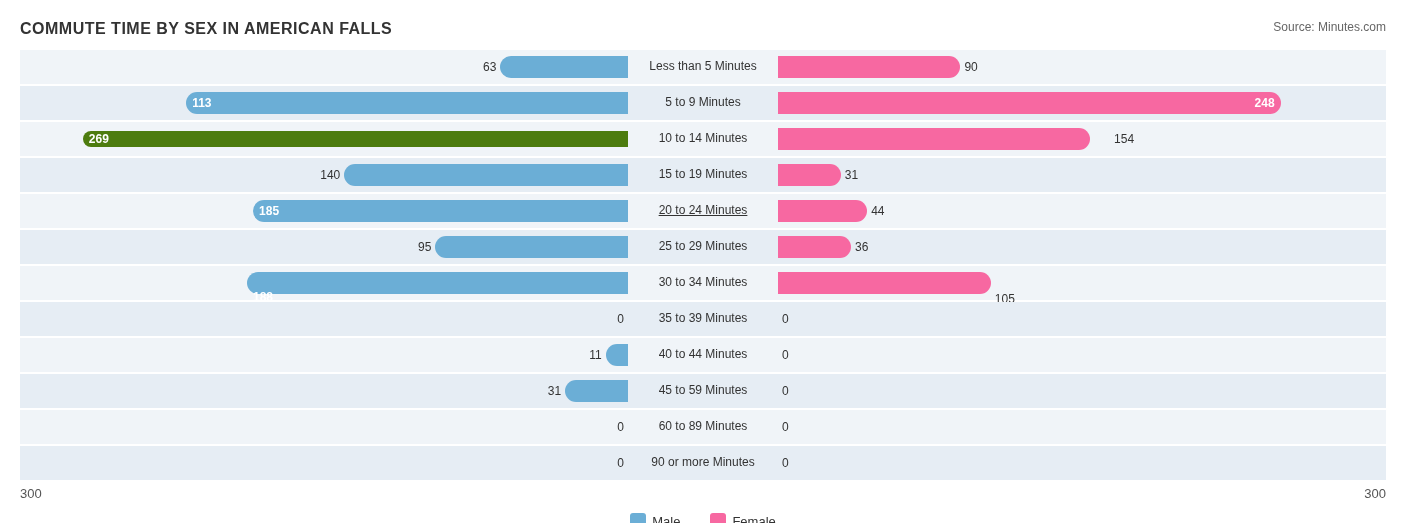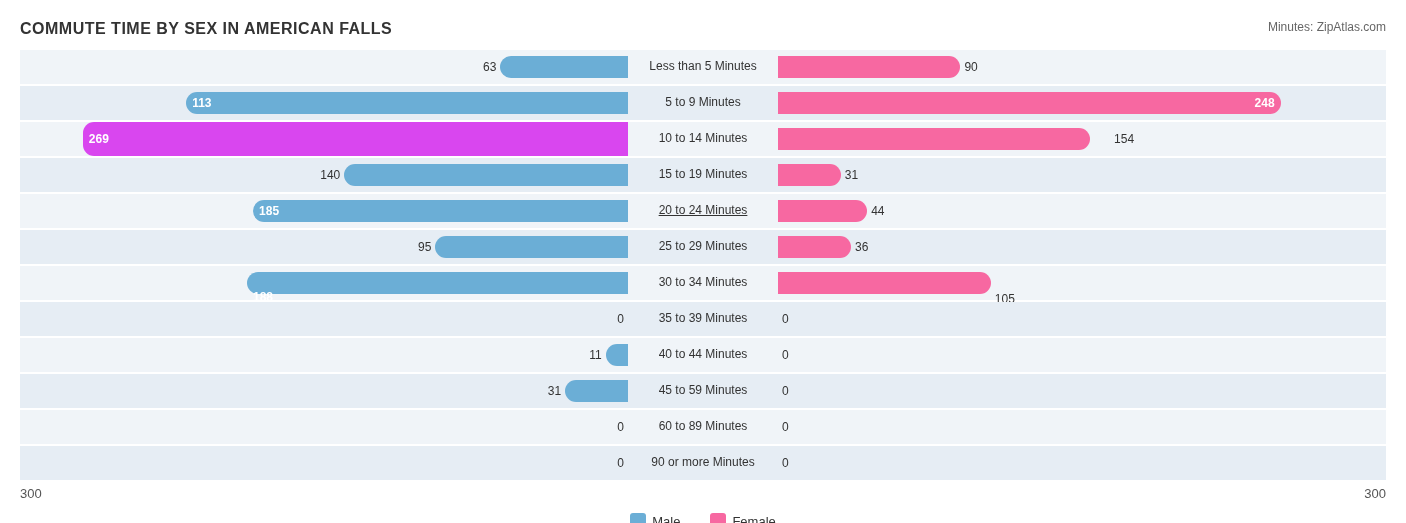--- a/index.html
+++ b/index.html
@@ -92,7 +92,7 @@
 
 <div class="chart-container">
   <div class="title">COMMUTE TIME BY SEX IN AMERICAN FALLS</div>
-  <div class="source">Minutes: ZipAtlas.com</div>
+  <div class="source">Source: Minutes.com</div>
 
   <div class="chart-area" id="chart-area">
 

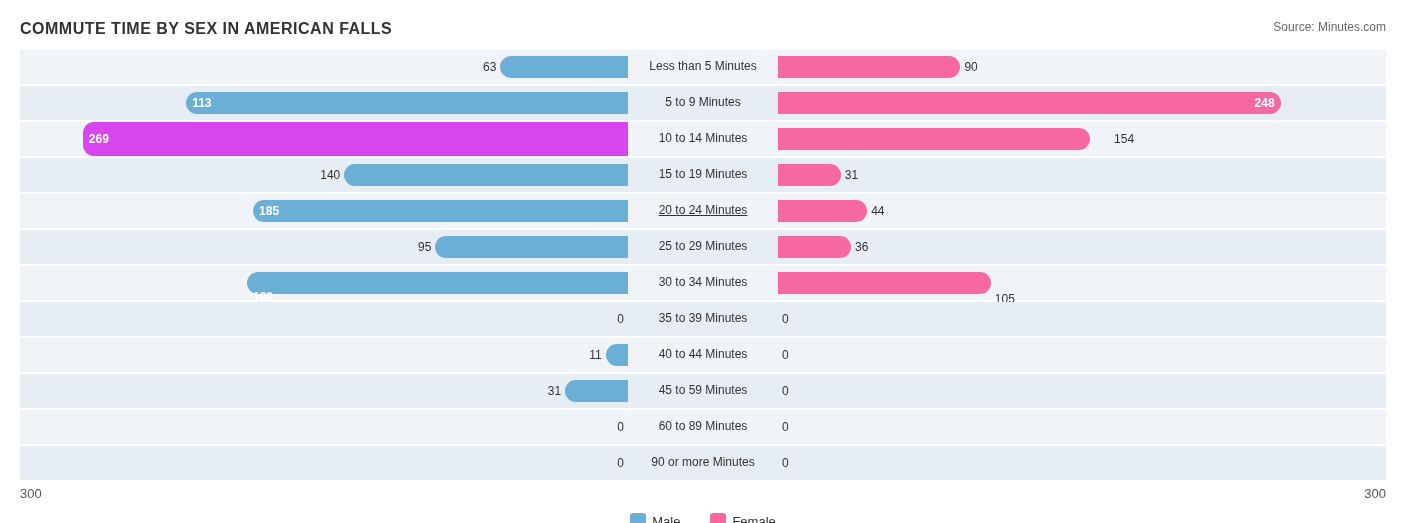--- a/index.html
+++ b/index.html
@@ -114,7 +114,7 @@
       </div>
       <div class="row" style="background: rgb(240, 244, 248);">
         <div class="label-center" style="left: 50%; transform: translateX(-50%); font-size: 12px; color: rgb(51, 51, 51); position: absolute; z-index: 10; white-space: nowrap; top: 50%; margin-top: -8px;">10 to 14 Minutes</div>
-        <div style="position: absolute; height: 34px; top: 50%; transform: translateY(-50%); background: #d946ef; border-radius: 11px 0px 0px 11px; right: calc(50% + 75px); width: 545.173px; display: flex; align-items: center; justify-content: flex-start;">
+        <div style="position: absolute; height: 16px; top: 50%; transform: translateY(-50%); background: #4d7c0f; border-radius: 11px 0px 0px 11px; right: calc(50% + 75px); width: 545.173px; display: flex; align-items: center; justify-content: flex-start;">
           <span style="font-size: 12px; color: rgb(255, 255, 255); font-weight: bold; padding: 0px 6px; white-space: nowrap;">269</span>
         </div>
         <div style="position: absolute; height: 22px; top: 50%; transform: translateY(-50%); background: rgb(247, 104, 161); border-radius: 0px 11px 11px 0px; left: calc(50% + 75px); width: 312.107px; display: flex; align-items: center; justify-content: flex-start;"></div>

